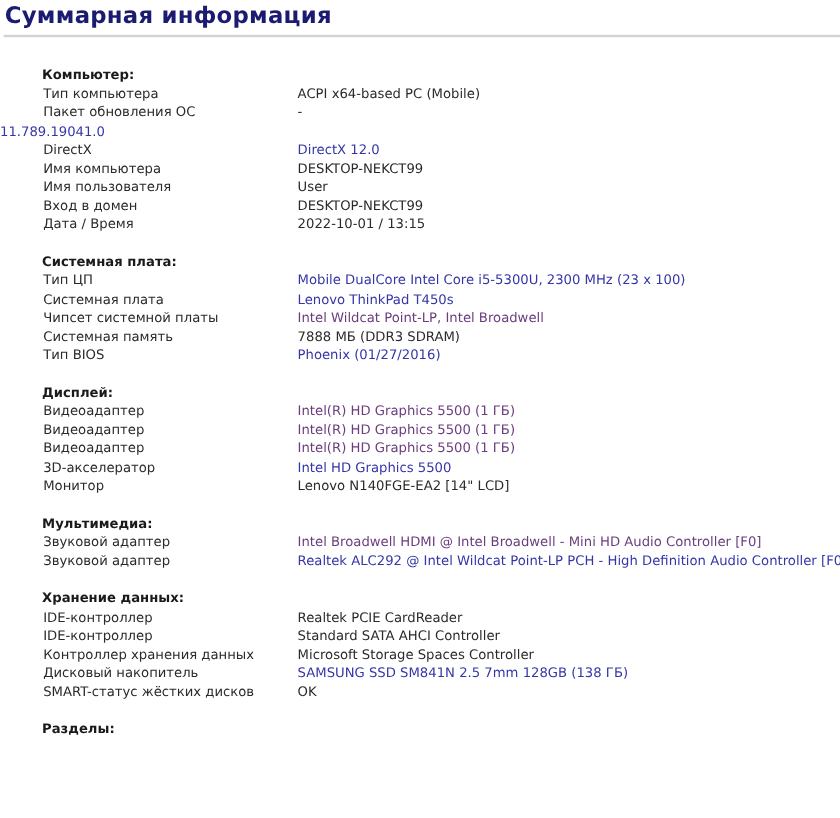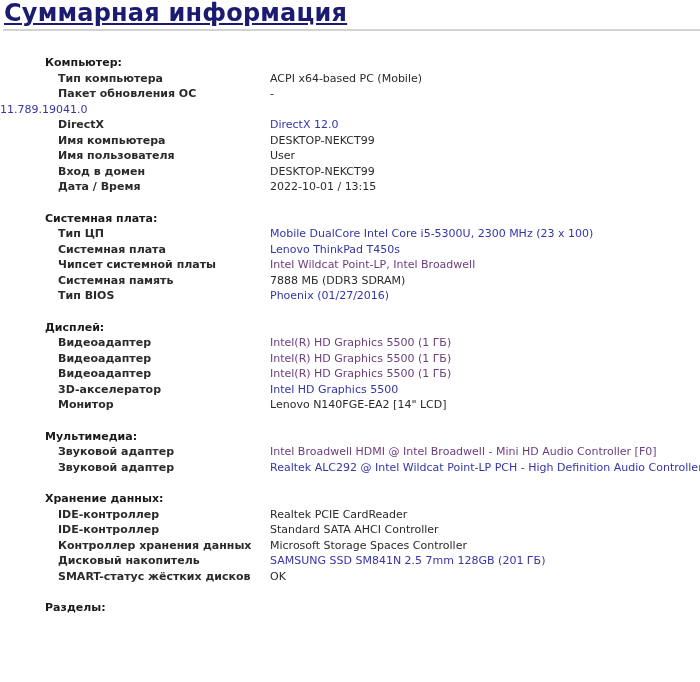--- a/index.html
+++ b/index.html
@@ -23,11 +23,10 @@
       margin: 0;
       font-family: "DejaVu Sans", sans-serif;
       font-weight: bold;
-      font-size: 24px;
+      font-size: 19px;
       letter-spacing: 0.2px;
       color: #1b1b72;
       line-height: 26px;
-      text-decoration: underline;
     }
     .title-rule {
       position: absolute;

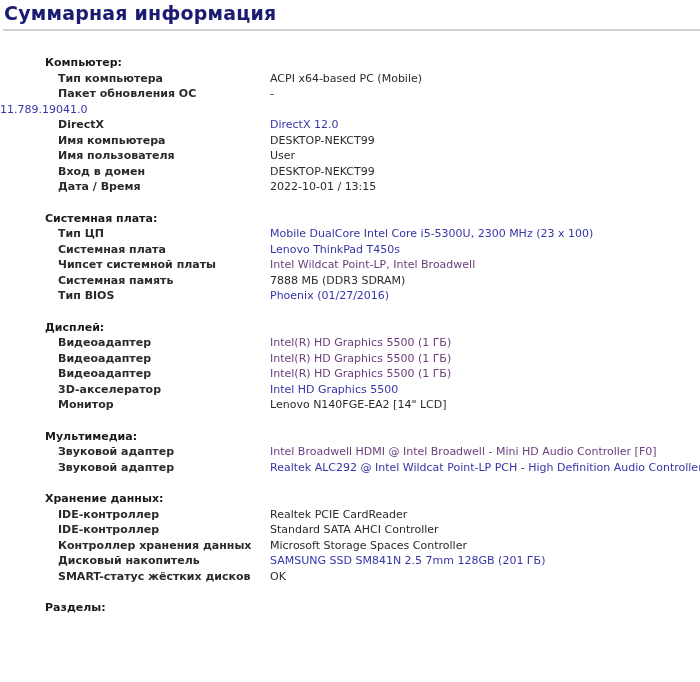--- a/index.html
+++ b/index.html
@@ -46,7 +46,7 @@
       margin-bottom: 16px;
     }
     .section-header {
-      padding-left: 45px;
+      padding-left: 35px;
       font-weight: bold;
       font-size: 11px;
       line-height: 15.5px;

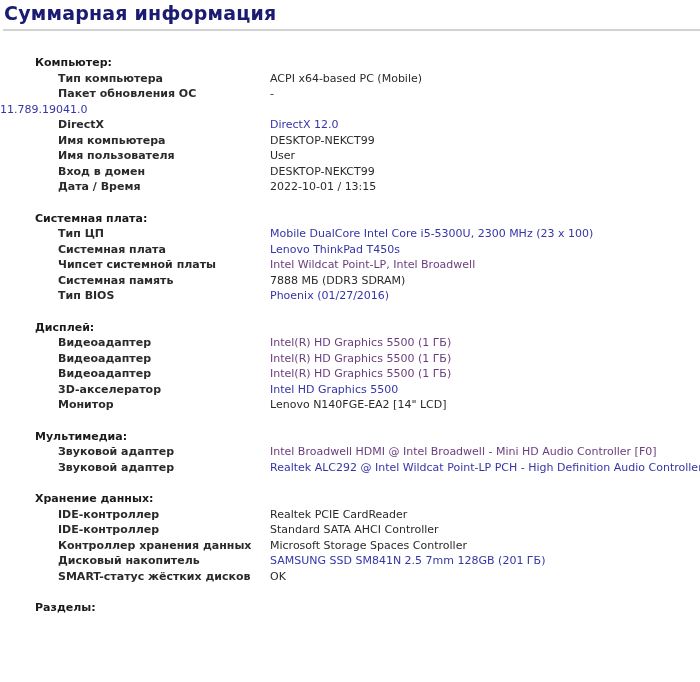--- a/index.html
+++ b/index.html
@@ -60,10 +60,9 @@
     }
     .row .label {
       width: 212px;
-      padding-left: 58px;
+      padding-left: 36px;
       color: #2a2a2a;
       flex: none;
-      font-weight: bold;
     }
     .row .value {
       color: #2a2a2a;

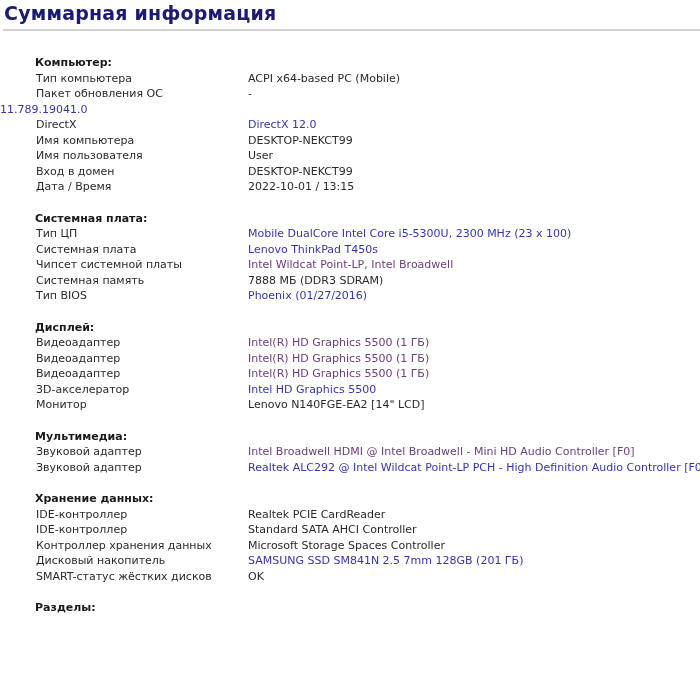--- a/index.html
+++ b/index.html
@@ -200,7 +200,7 @@
     </div>
         <div class="row">
       <span class="label">Дисковый накопитель</span>
-      <span class="value link">SAMSUNG SSD SM841N 2.5 7mm 128GB (201 ГБ)</span>
+      <span class="value link">SAMSUNG SSD SM841N 2.5 7mm 128GB (138 ГБ)</span>
     </div>
         <div class="row">
       <span class="label">SMART-статус жёстких дисков</span>

